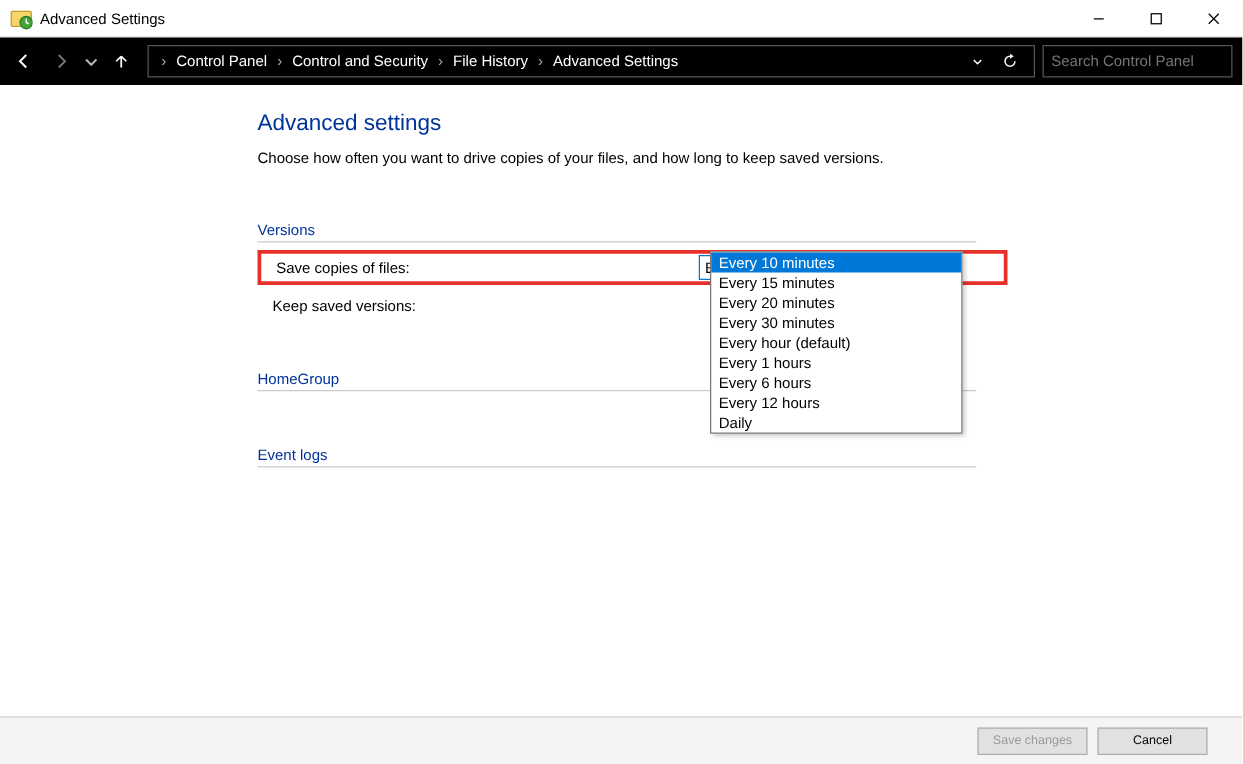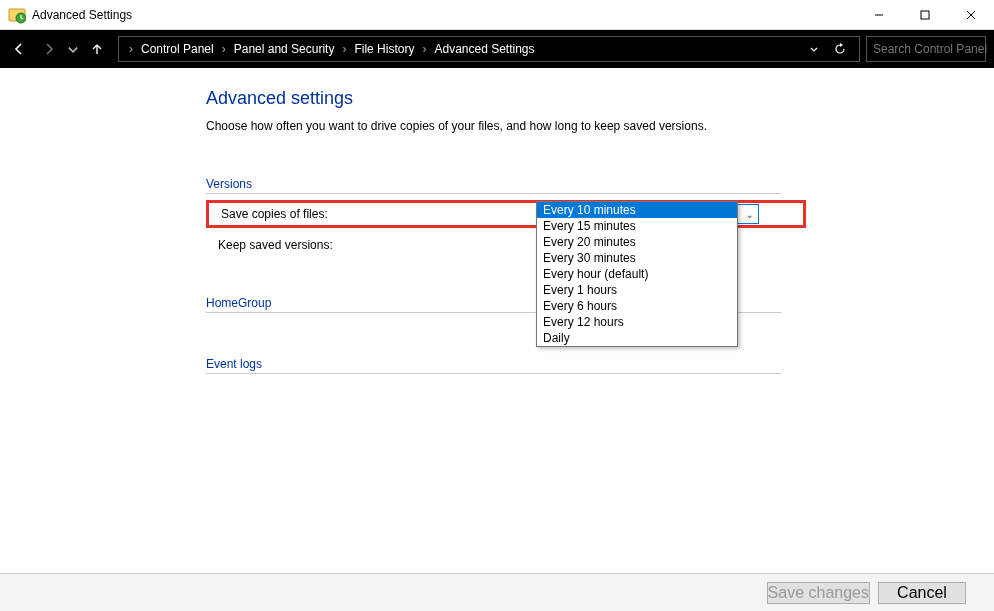--- a/index.html
+++ b/index.html
@@ -114,7 +114,7 @@
     <span class="sep">›</span>
     <span class="seg">Control Panel</span>
     <span class="sep">›</span>
-    <span class="seg">Panel and Security</span>
+    <span class="seg">Control and Security</span>
     <span class="sep">›</span>
     <span class="seg">File History</span>
     <span class="sep">›</span>

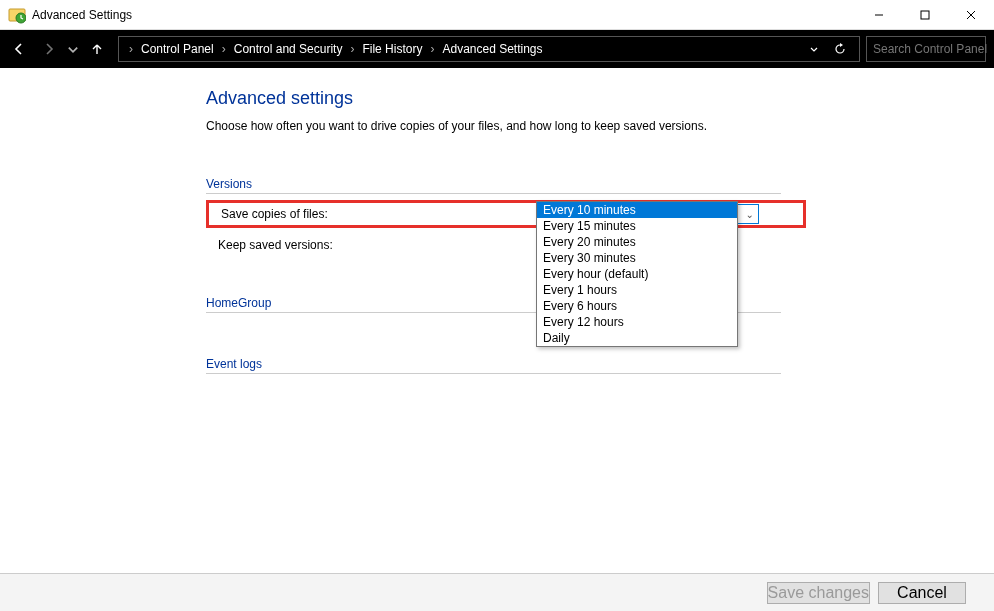--- a/index.html
+++ b/index.html
@@ -22,7 +22,7 @@
 .breadcrumb-box .sep { padding: 0 4px; color: #aaa; }
 .breadcrumb-box .spacer { flex: 1; }
 .nav-smallbtn { width: 26px; height: 26px; display: flex; align-items: center; justify-content: center; cursor: pointer; }
-.searchbox { width: 120px; height: 26px; border: 1px solid #555; background: #000; display: flex; align-items: center; margin-right: 4px; }
+.searchbox { width: 152px; height: 26px; border: 1px solid #555; background: #000; display: flex; align-items: center; margin-right: 4px; }
 .searchbox input { flex: 1; background: transparent; border: none; outline: none; color: #888; font-size: 12px; padding: 0 6px; }
 
 

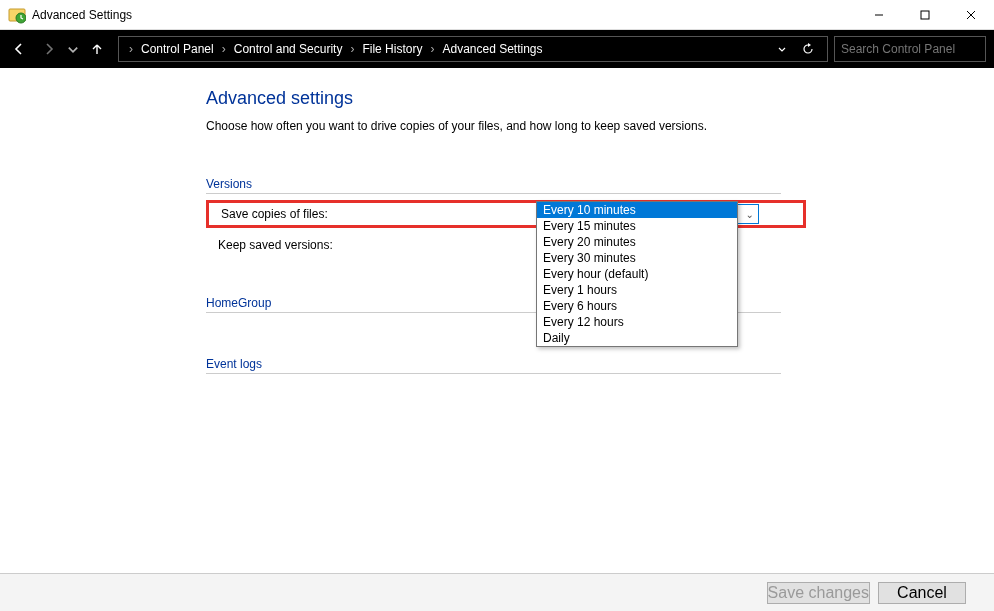--- a/index.html
+++ b/index.html
@@ -47,7 +47,7 @@
 .shield-icon-box { width: 16px; height: 16px; display: inline-flex; }
 
 
-.dropdown-open { position: absolute; left: 536px; top: 133px; width: 202px; border: 1px solid #767676; background: #fff; box-shadow: 2px 2px 4px rgba(0,0,0,0.25); z-index: 10; }
+.dropdown-open { position: absolute; left: 568px; top: 133px; width: 202px; border: 1px solid #767676; background: #fff; box-shadow: 2px 2px 4px rgba(0,0,0,0.25); z-index: 10; }
 .dropdown-open .opt { padding: 1px 6px; font-size: 12px; cursor: pointer; }
 .dropdown-open .opt.selected { background: #0078d7; color: #fff; }
 

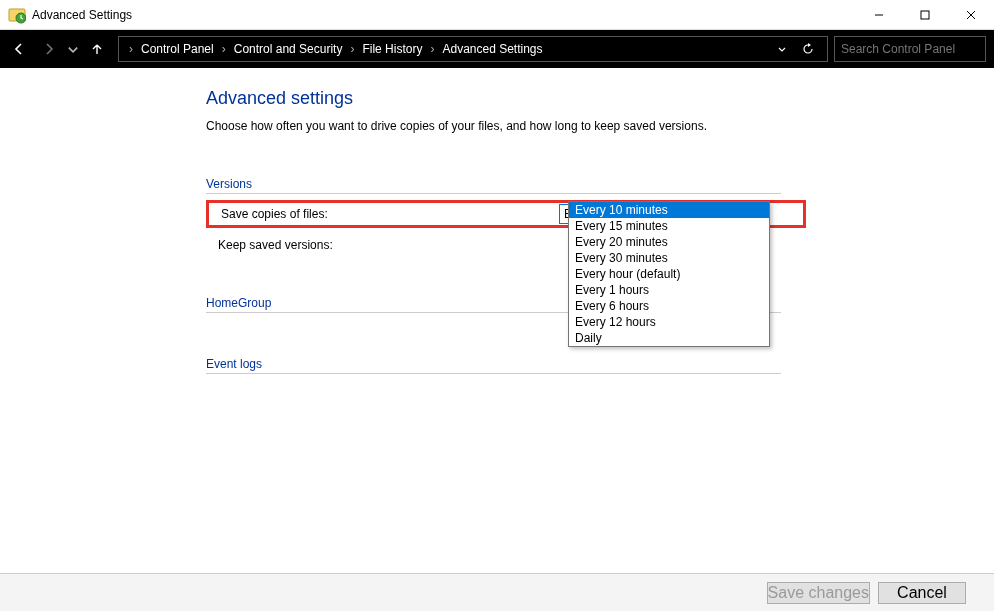--- a/index.html
+++ b/index.html
@@ -53,7 +53,7 @@
 
 
 .bottombar { height: 38px; border-top: 1px solid #ccc; display: flex; align-items: center; justify-content: flex-end; gap: 8px; padding-right: 28px; background: #f4f4f4; }
-.btn { min-width: 88px; height: 22px; border: 1px solid #adadad; background: #e1e1e1; font-size: 16px; display: flex; align-items: center; justify-content: center; cursor: pointer; }
+.btn { min-width: 88px; height: 22px; border: 1px solid #adadad; background: #e1e1e1; font-size: 10px; display: flex; align-items: center; justify-content: center; cursor: pointer; }
 .btn.disabled { color: #9a9a9a; cursor: default; }
 </style>
 </head>

